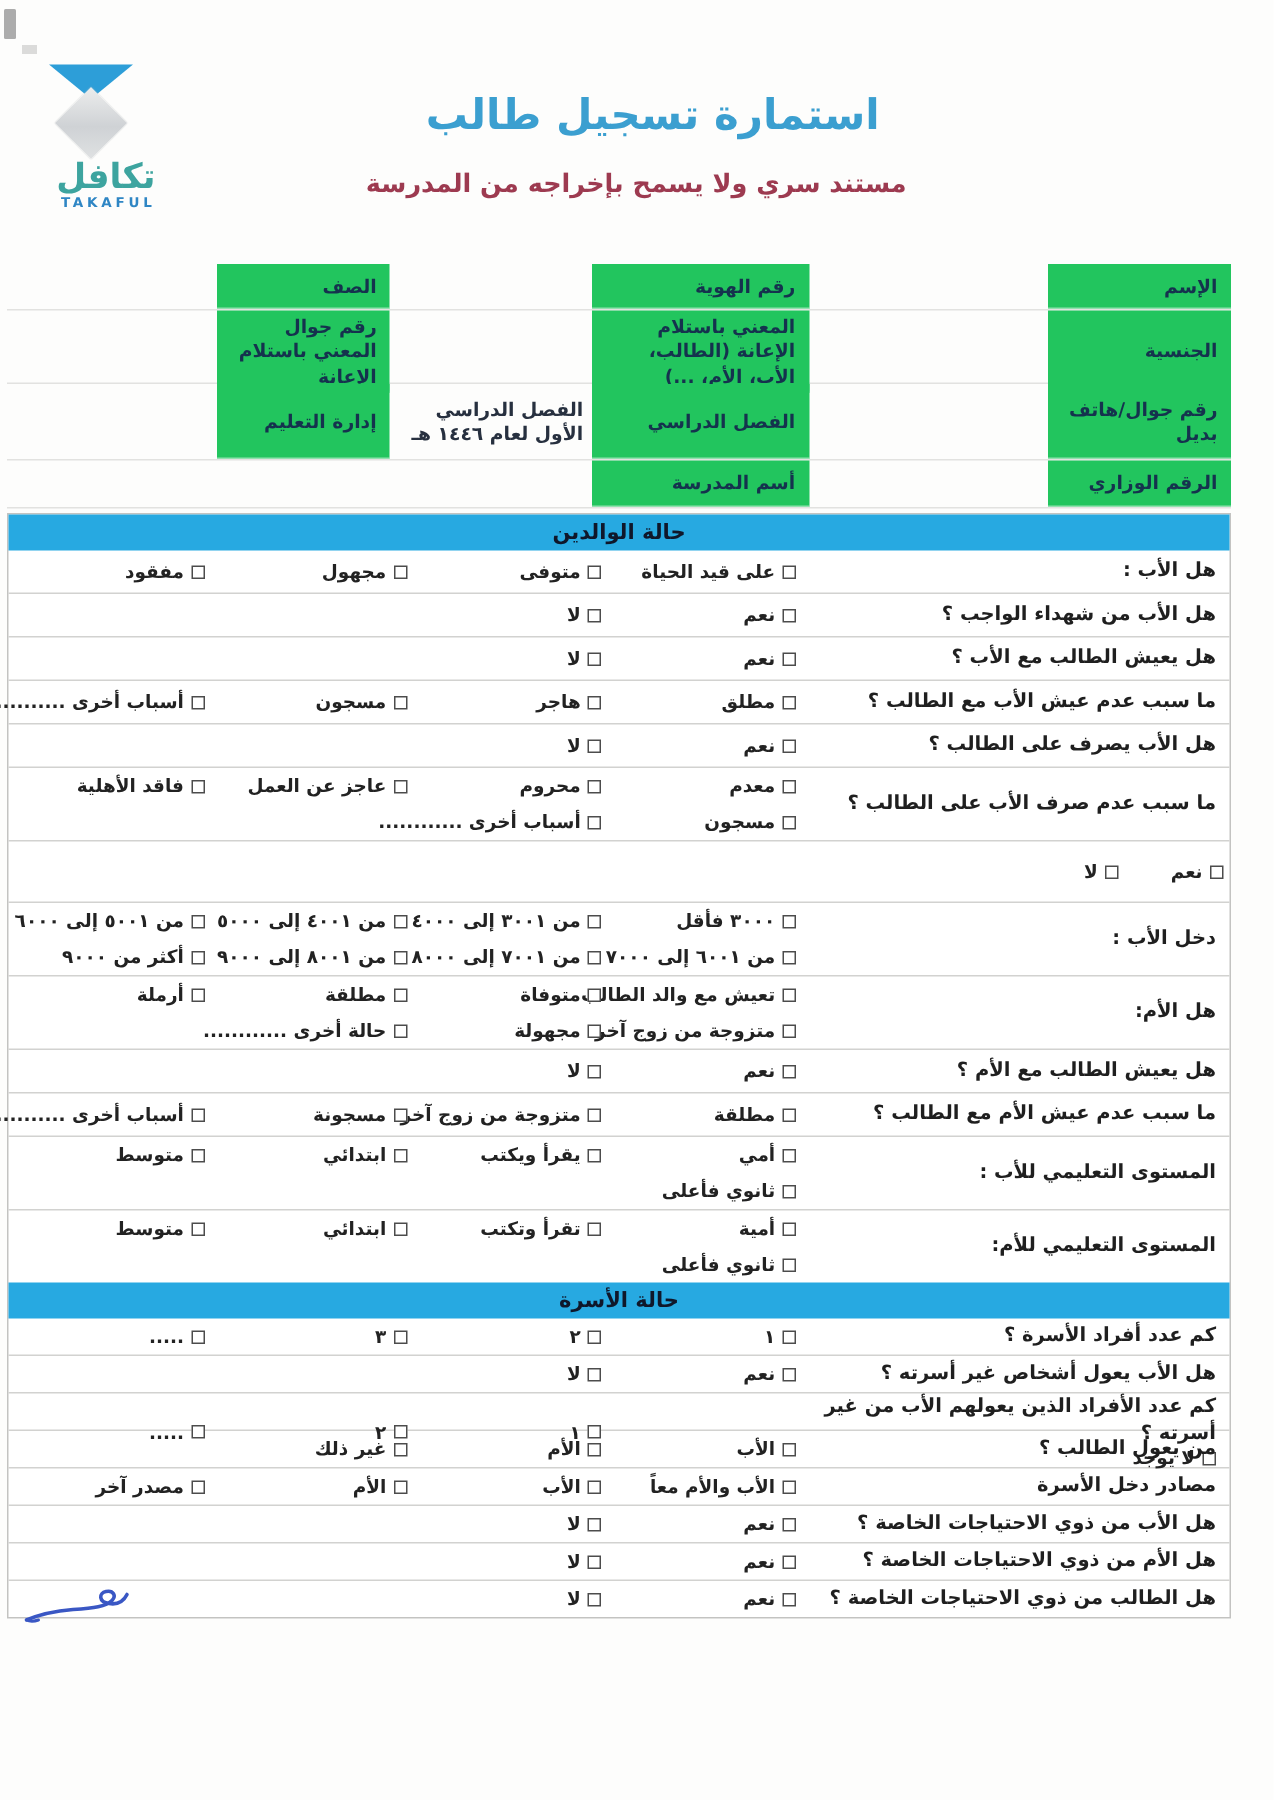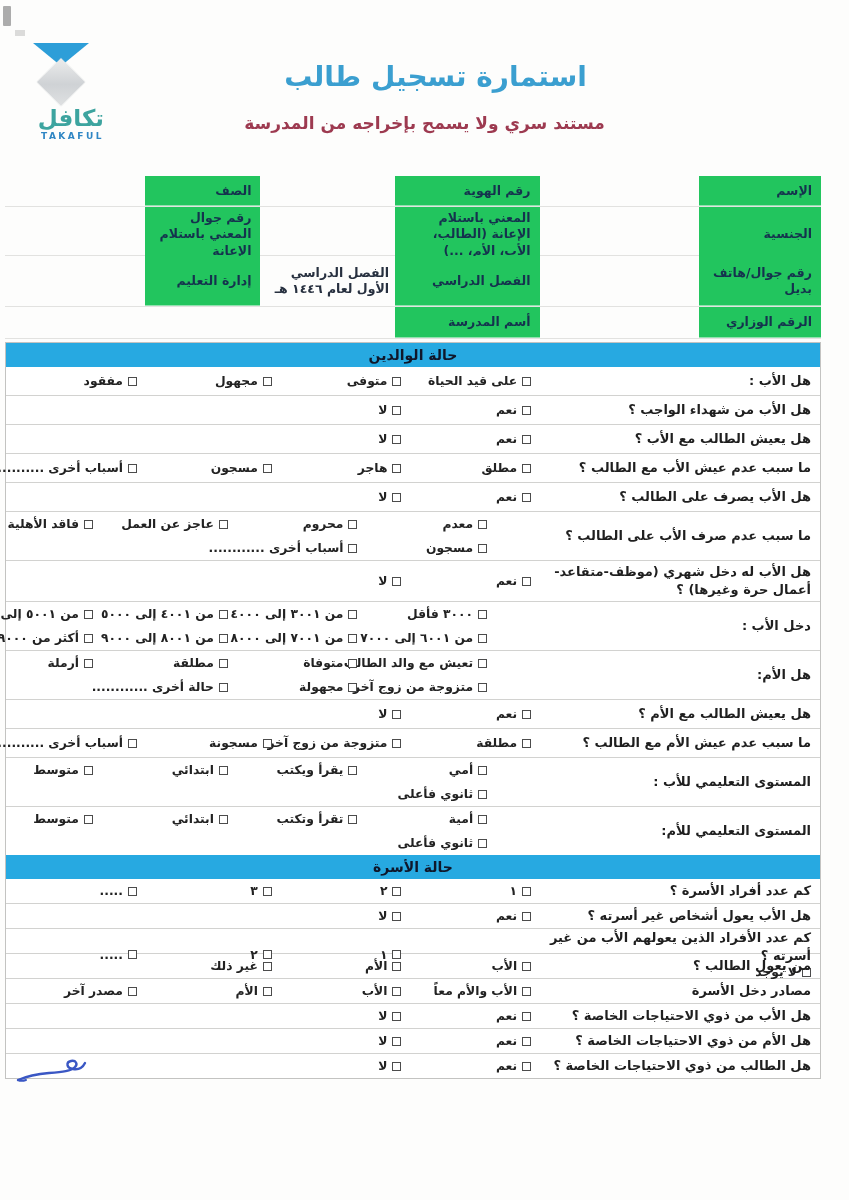--- a/index.html
+++ b/index.html
@@ -49,7 +49,7 @@
   }
   .frow{display:grid;grid-template-columns:35% 65%;align-items:center;border-top:1px solid #d2d2d0;}
   .frow.first{border-top:none;}
-  .r-s{height:28px;} .r-d{height:48px;gap:44px;} .r-q{height:40px;} .r-f{height:24px;}
+  .r-s{height:28px;} .r-d{height:48px;} .r-q{height:40px;} .r-f{height:24px;}
   .qcell{
     font-size:13px;font-weight:700;color:#1f1f1f;line-height:1.35;
     padding:0 9px;display:flex;align-items:center;flex-wrap:wrap;gap:0 6px;

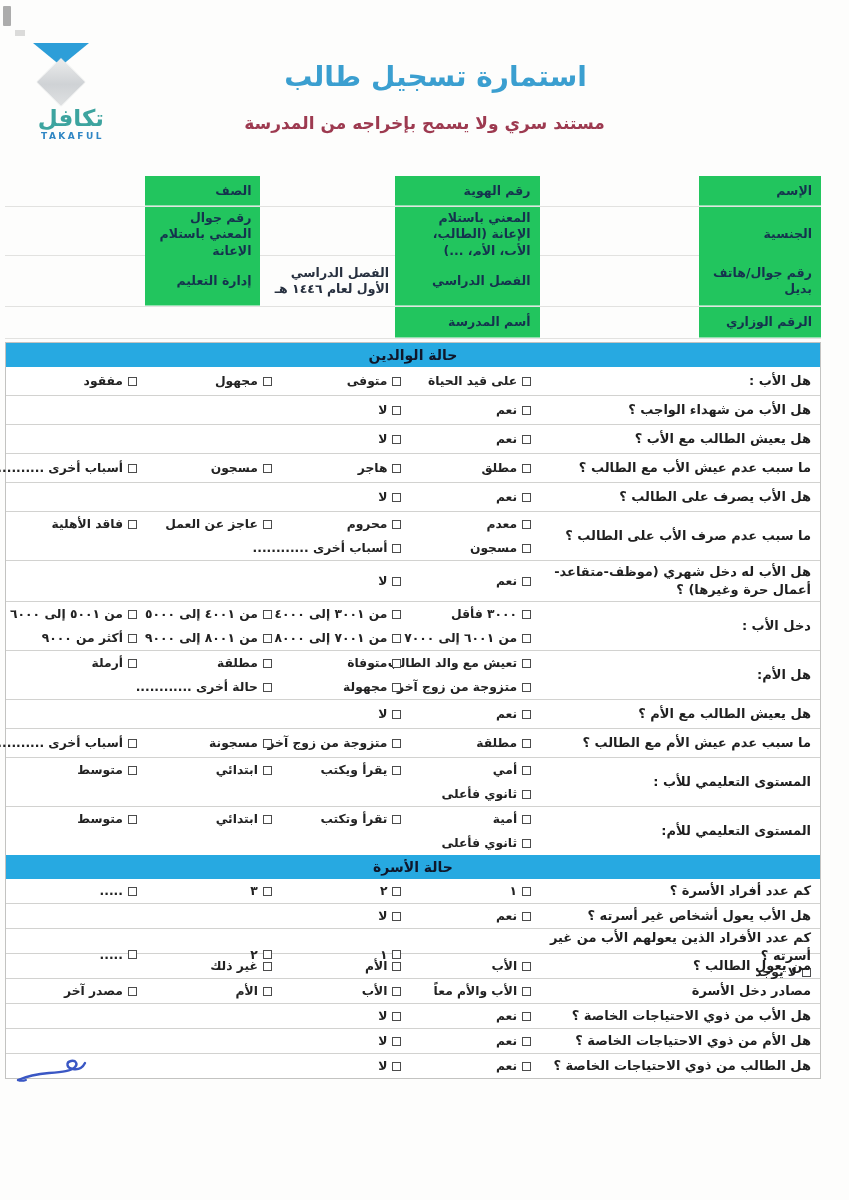--- a/index.html
+++ b/index.html
@@ -305,9 +305,6 @@
       </div>
     </div>
     <div class="frow r-q">
-      <div class="qcell">
-        <span>هل الأب له دخل شهري (موظف-متقاعد-أعمال حرة وغيرها) ؟</span>
-      </div>
       <div class="opts">
         <div class="optline">
           <div class="ocell">

